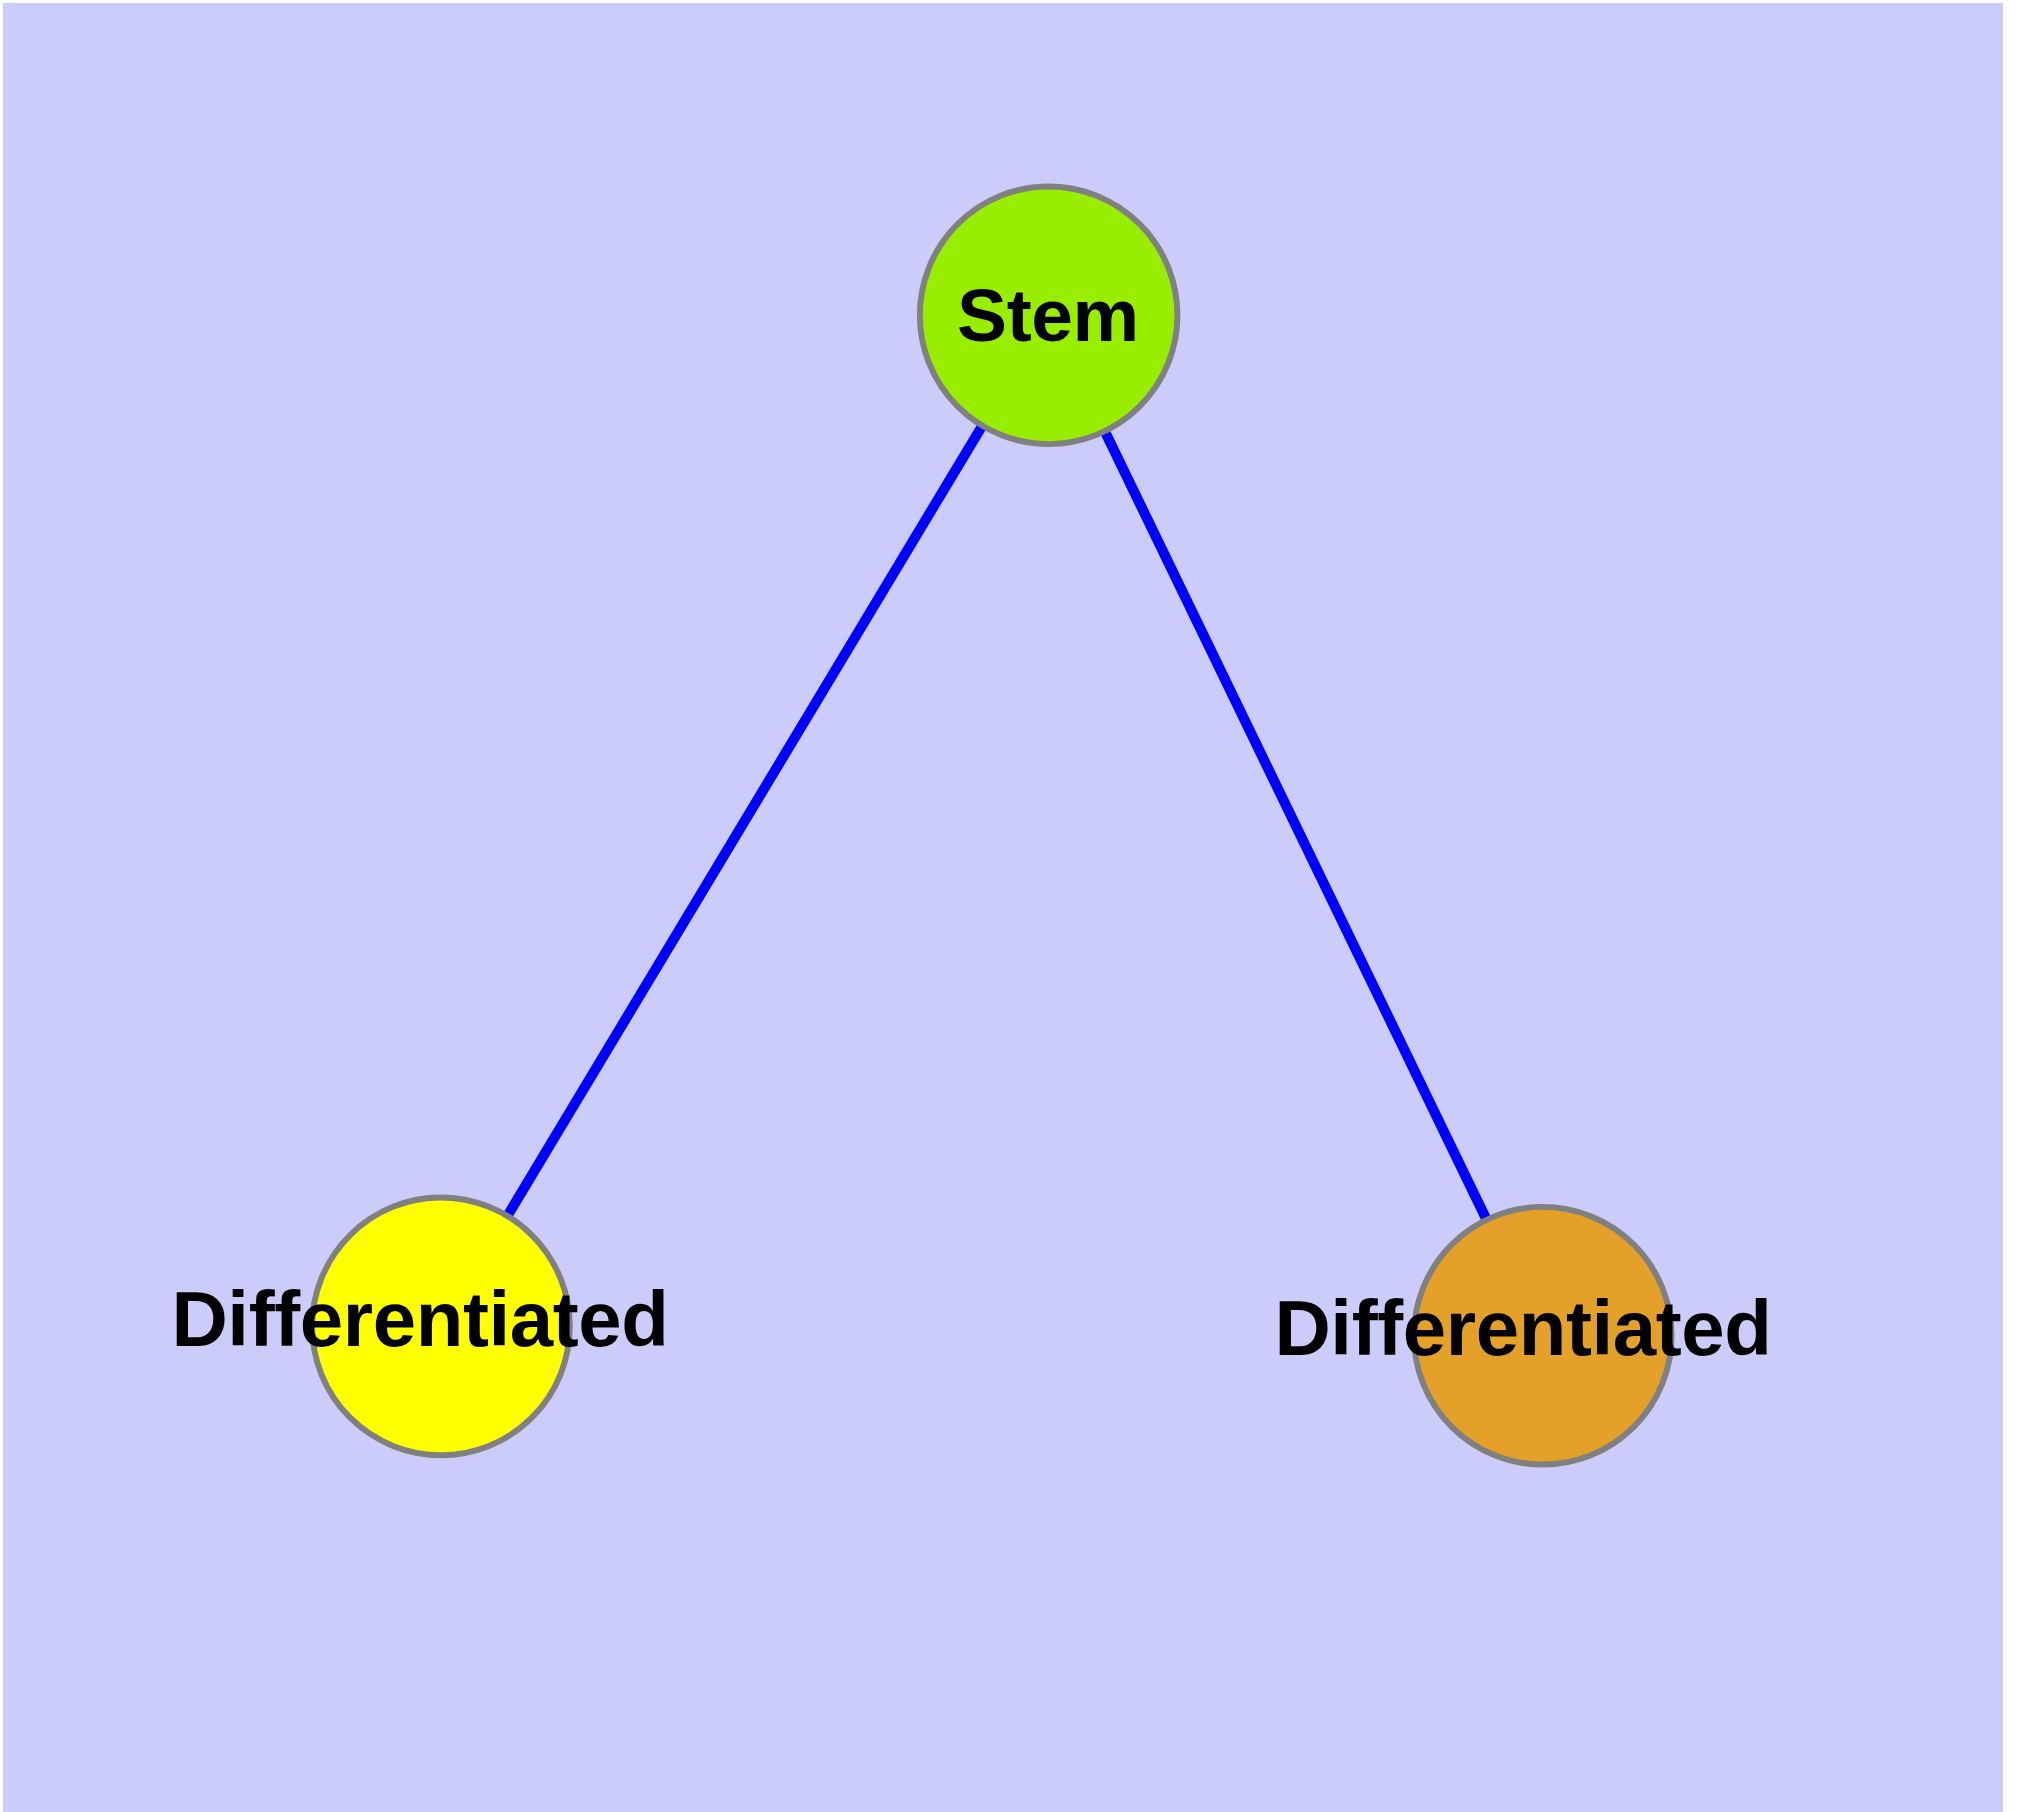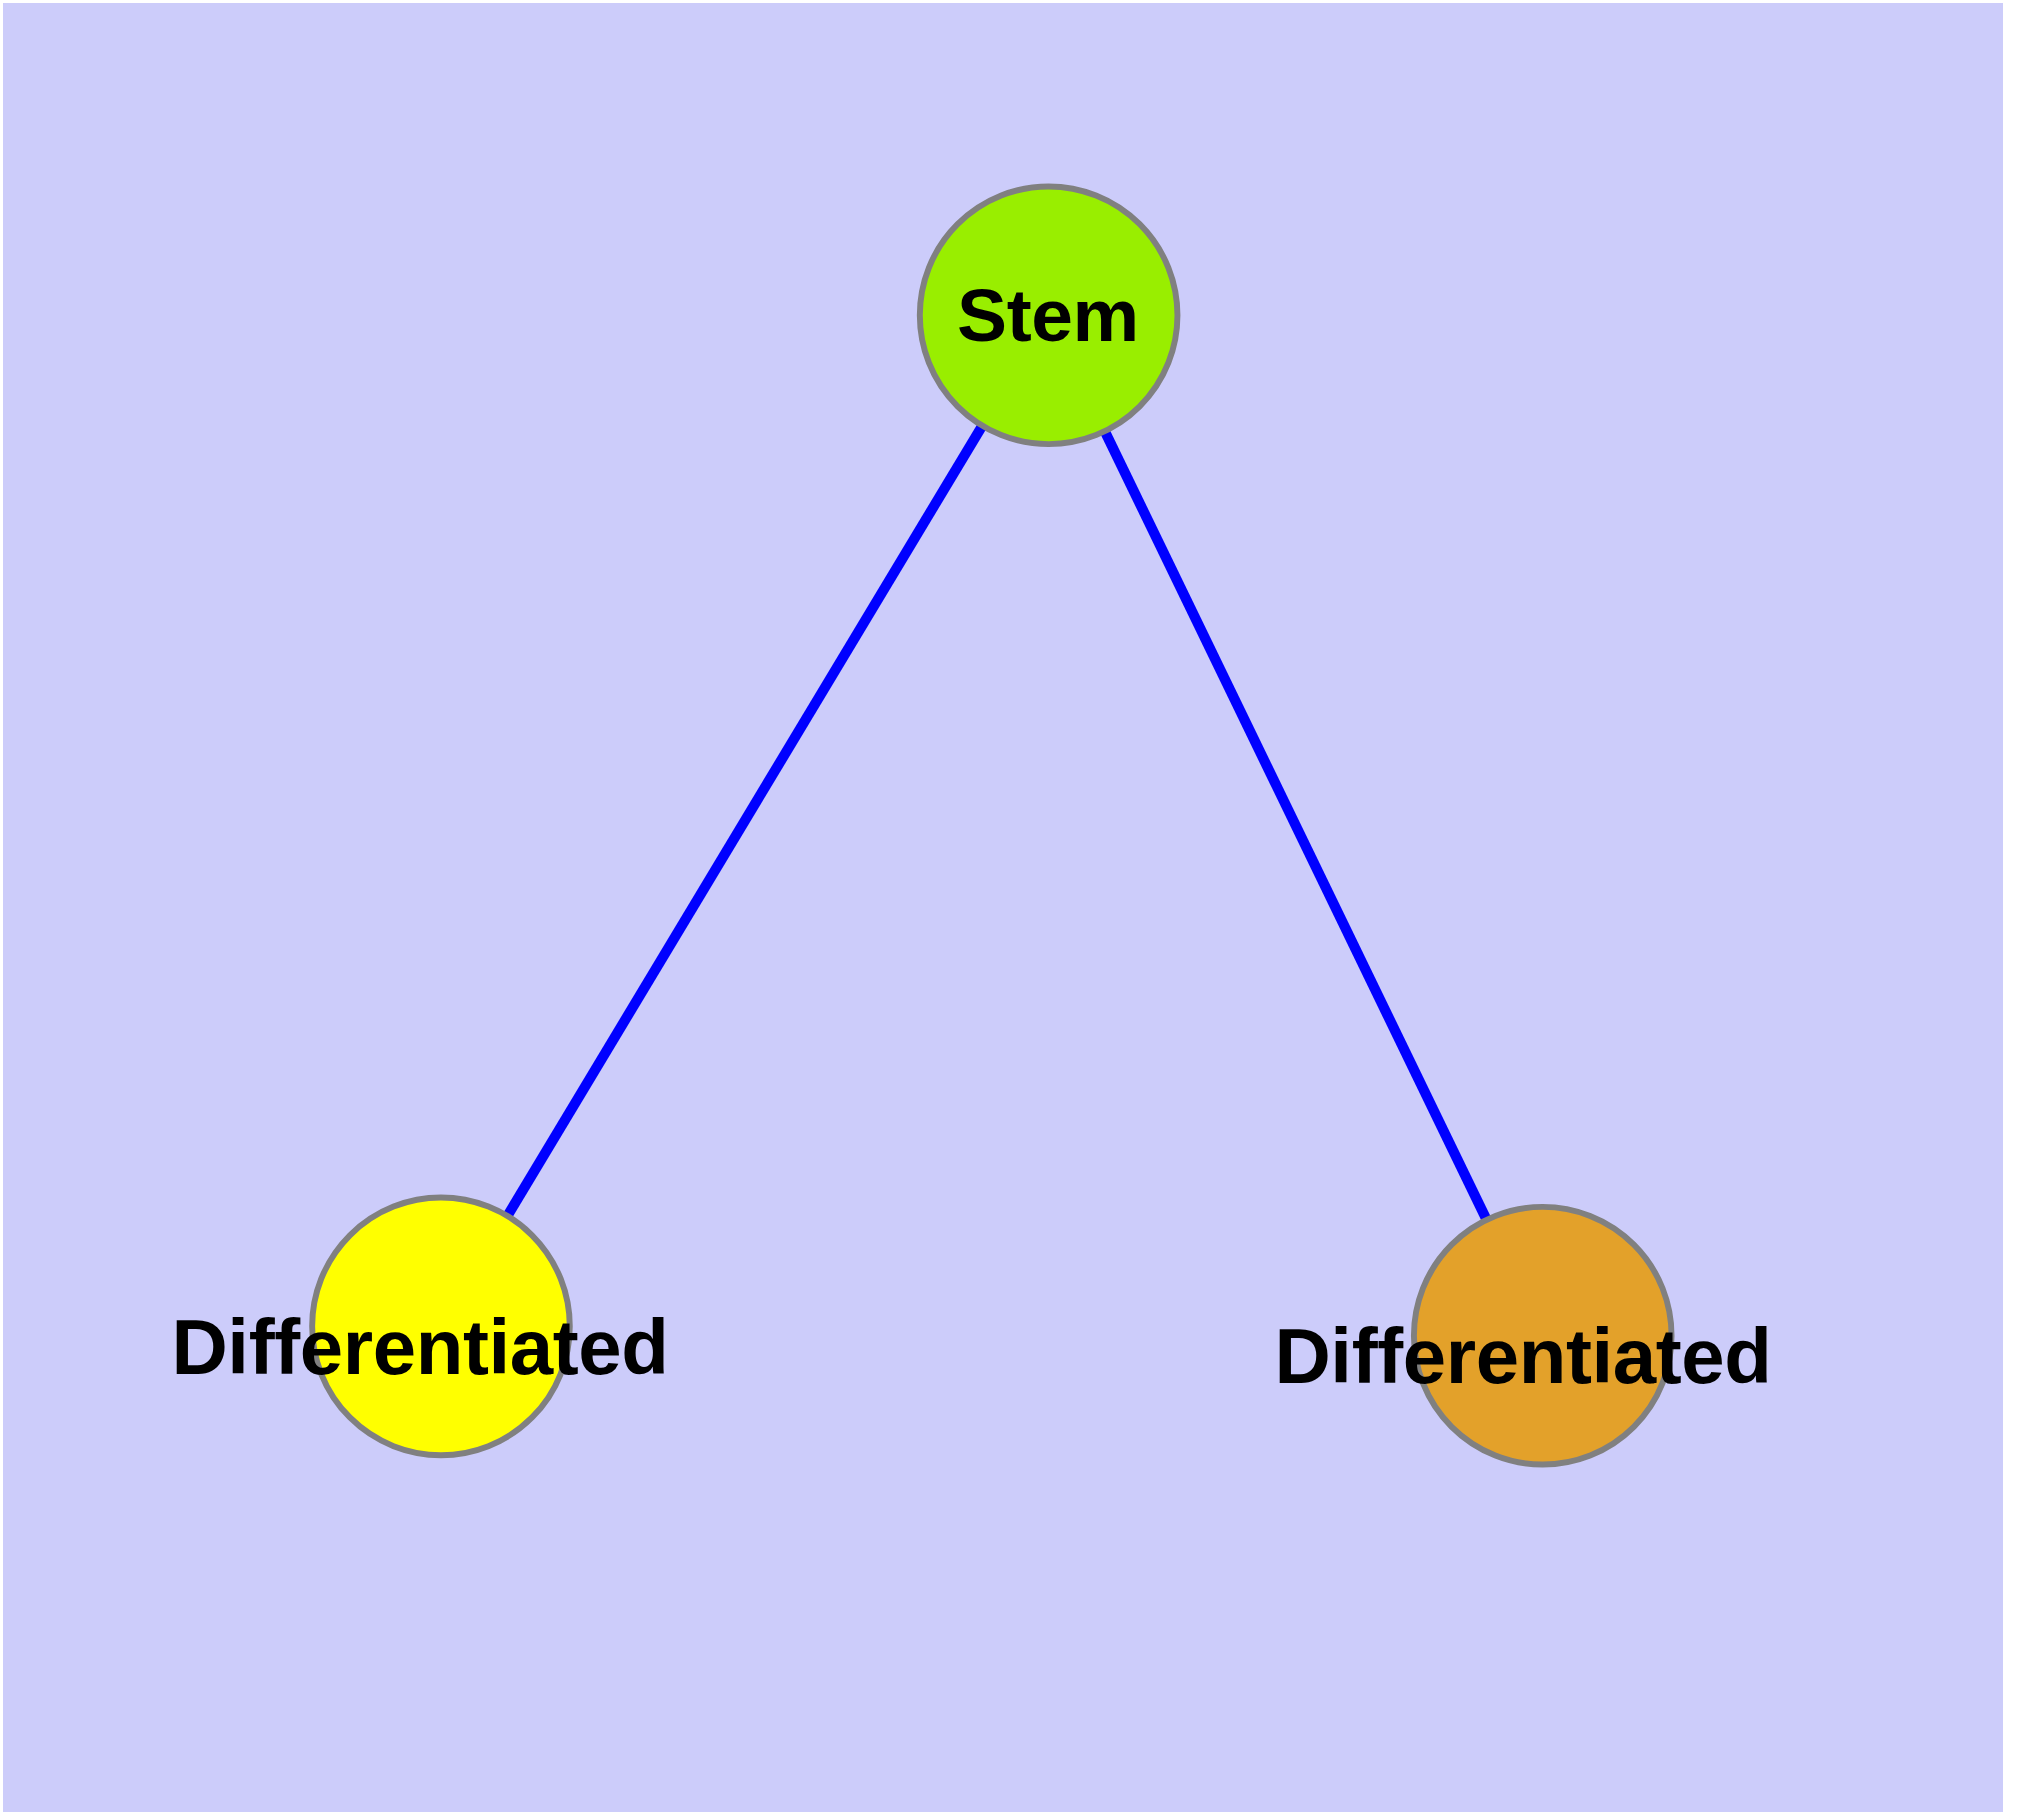--- a/index.html
+++ b/index.html
@@ -48,7 +48,6 @@
   }
   .label-leaf {
     font-size: 78px;
-    margin-top: 28px;
   }
   .label-leaf .lbl-line2 {
     display: block;

